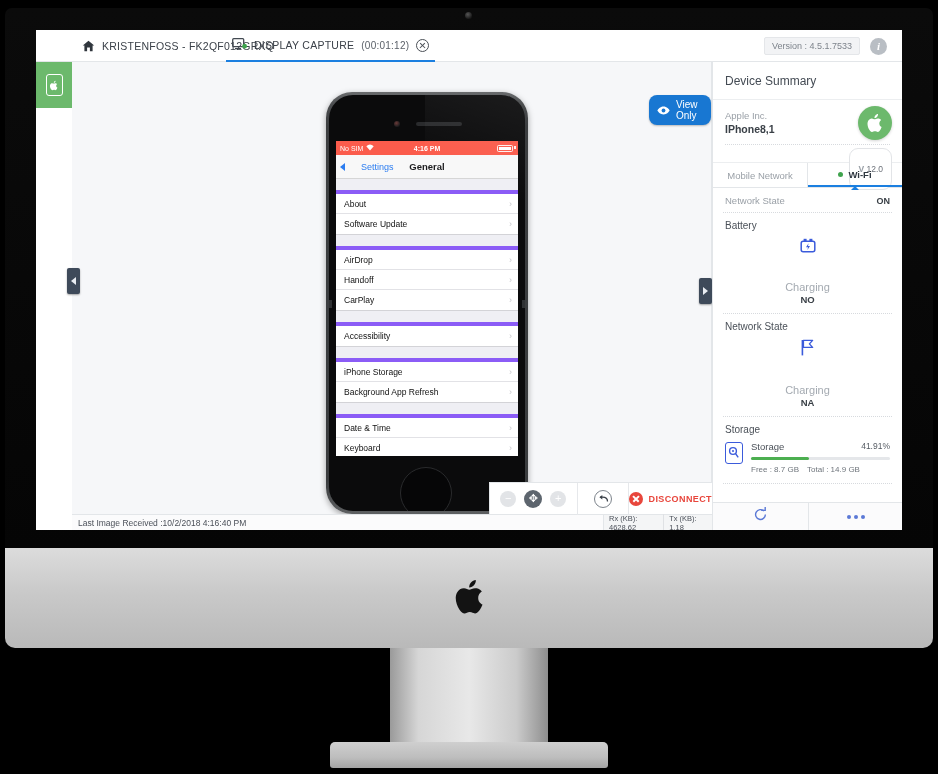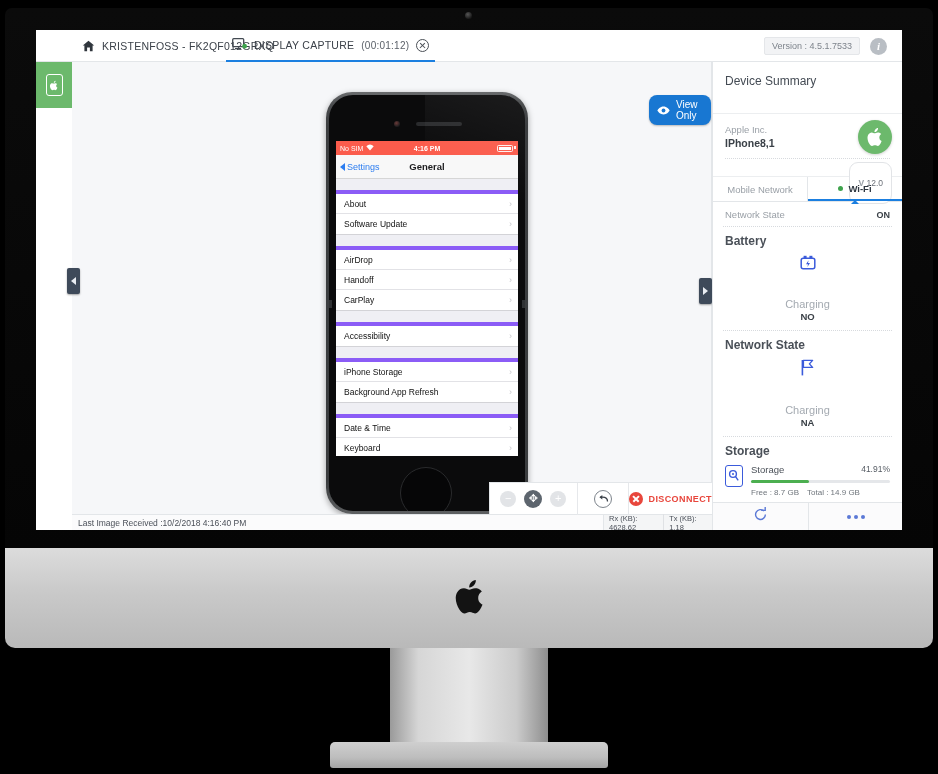--- a/index.html
+++ b/index.html
@@ -257,7 +257,7 @@
     position: absolute; left: 676px; top: 32px; width: 190px; height: 468px;
     background: #fff; border-left:1px solid #e3e6e9;
   }
-  #panel-title { padding: 12px 12px 25px; font-size:12px; color:#444b54; border-bottom:1px solid #eceef0; }
+  #panel-title { padding: 12px 12px 11px; font-size:12px; color:#444b54; border-bottom:1px solid #eceef0; }
   #panel-device { padding: 10px 12px 6px; position:relative; height: 62px; }
   .dev-vendor { font-size:9.5px; color:#9aa0a7; }
   .dev-model  { font-size:10.5px; color:#3a4047; font-weight:bold; margin-top:2px; }

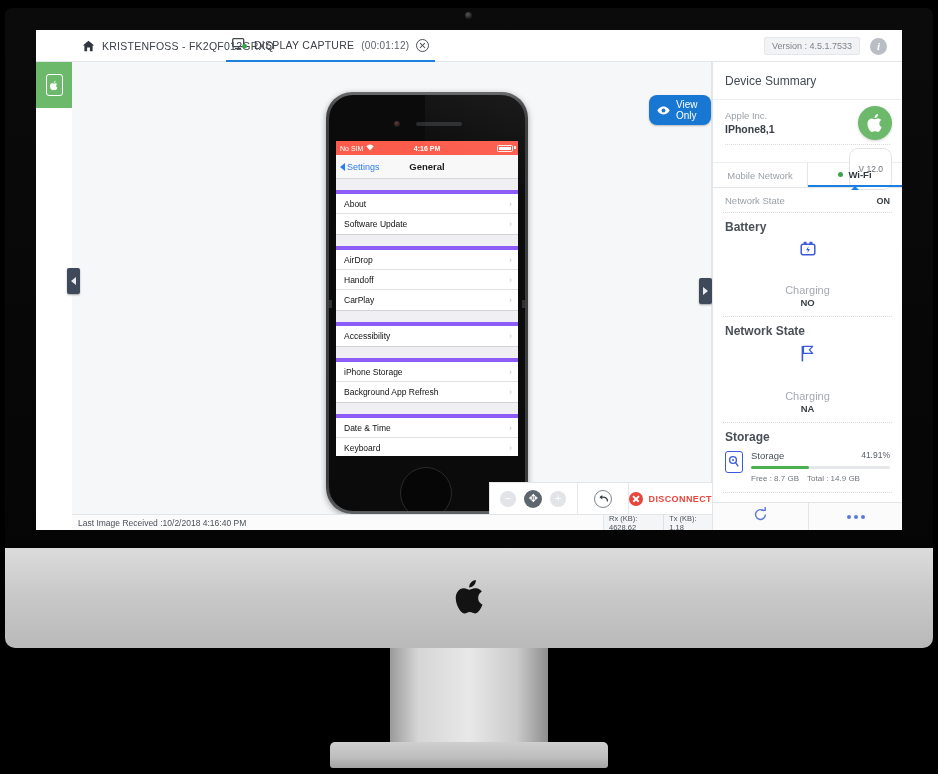--- a/index.html
+++ b/index.html
@@ -209,7 +209,7 @@
     height: 24px; background:#f8f8f8; border-bottom:1px solid #d6d6d6;
     display:flex; align-items:center; position:relative;
   }
-  #ios-back { position:absolute; left:4px; display:flex; align-items:center; color:#2c7df0; font-size:9px; gap:2px; }
+  #ios-back { position:absolute; left:4px; display:flex; align-items:center; color:#2c7df0; font-size:9px; gap:16px; }
   .chev-back { width:0;height:0;border-top:4px solid transparent;border-bottom:4px solid transparent;border-right:5px solid #2c7df0; }
   #ios-title { position:absolute; left:0; right:0; text-align:center; font-size:9.5px; font-weight:bold; color:#1c1c1e; }
 

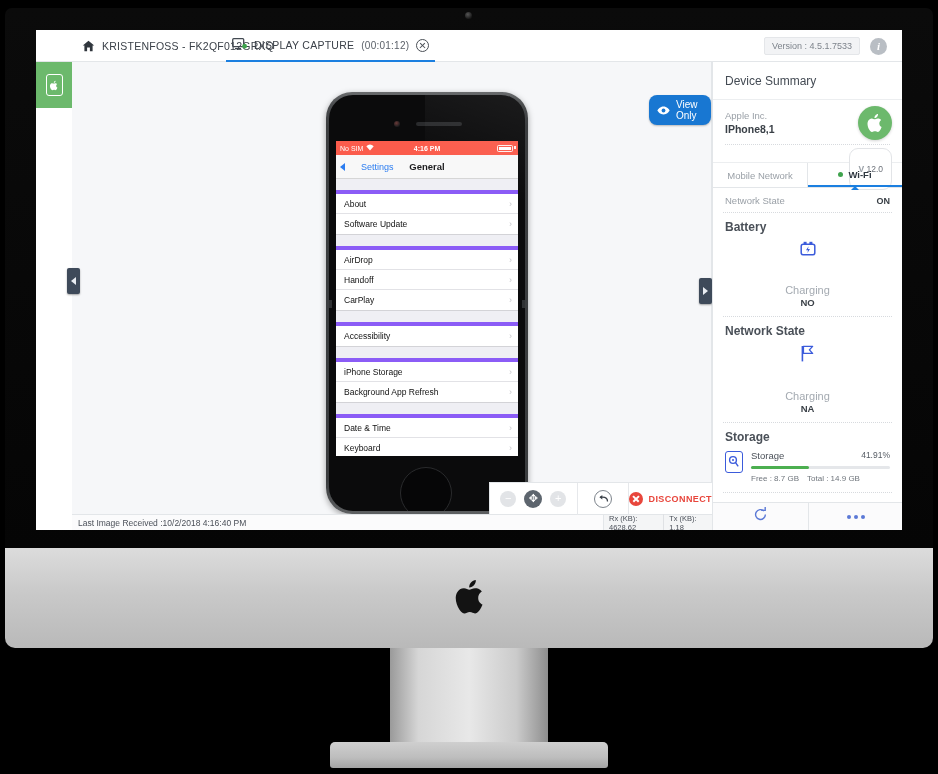--- a/index.html
+++ b/index.html
@@ -291,7 +291,7 @@
   .kv-val { color:#3a4047; font-weight:bold; font-size:9px;margin-left:16px; }
   .dotted { margin: 0 10px; border-top:1px dotted #d7dade; }
 
-  .sec-title { padding: 7px 12px 2px; font-size:12px; color:#4a5058; font-weight:bold; }
+  .sec-title { padding: 7px 12px 2px; font-size:10px; color:#4a5058; font-weight:normal; }
   .metric { text-align:center; padding: 5px 0 8px; }
   .metric .mlabel { font-size:11px; color:#a4aab1; margin-top:24px; }
   .metric .mvalue { font-size:9.5px; color:#3a4047; font-weight:bold; margin-top:1px; }

